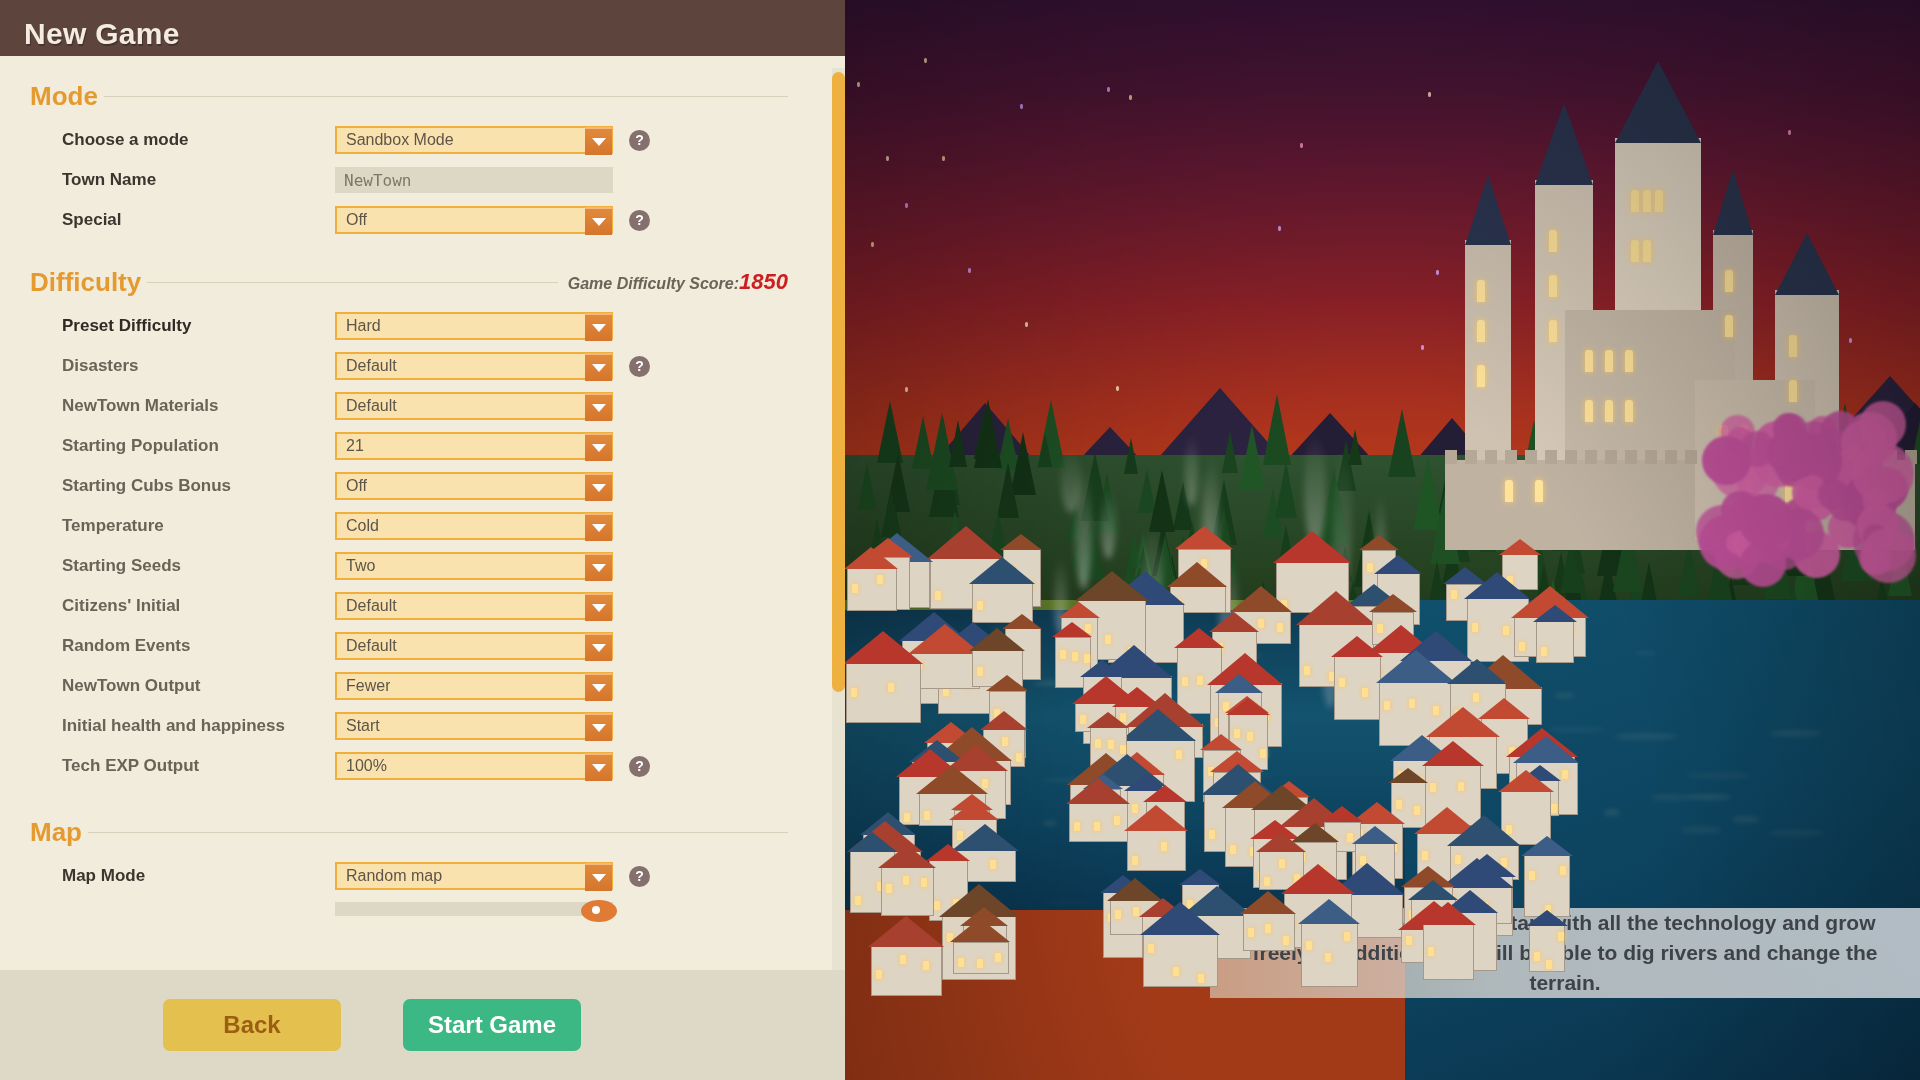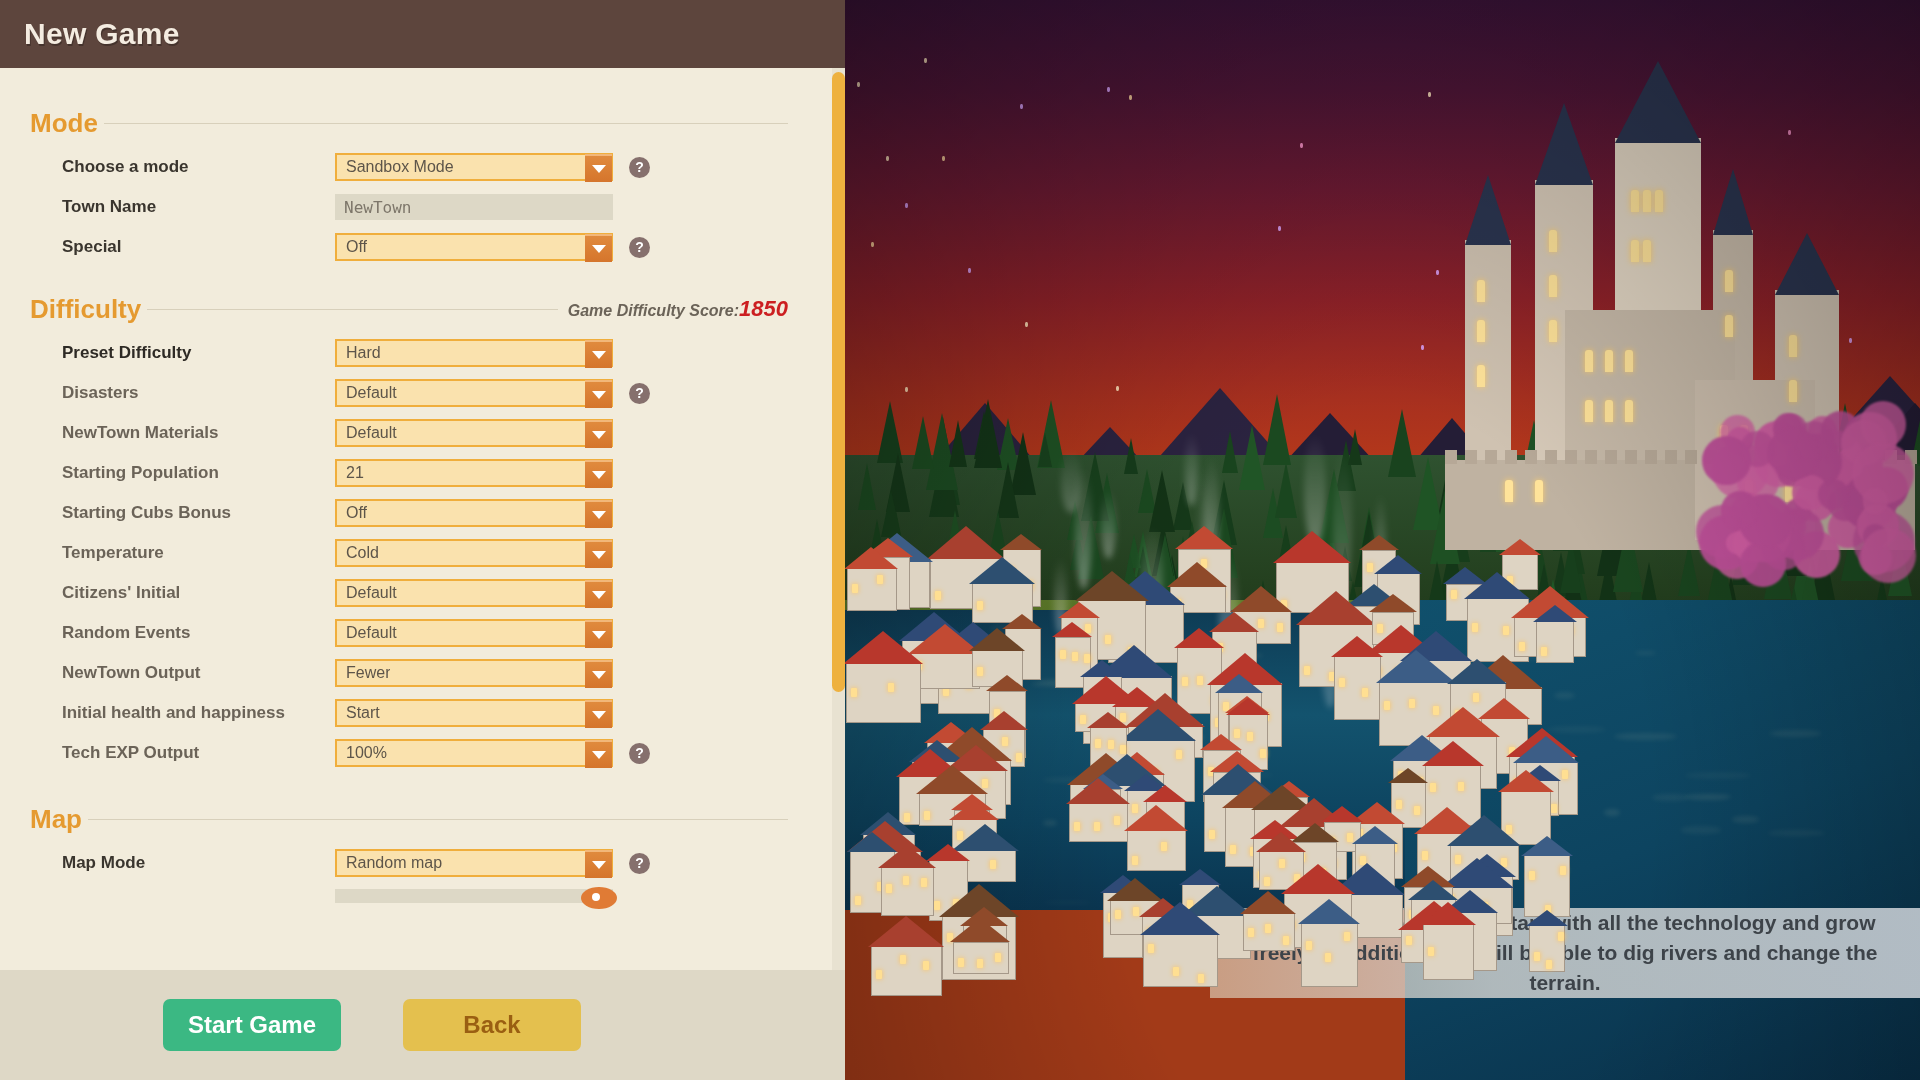--- a/index.html
+++ b/index.html
@@ -94,7 +94,7 @@
     margin-left:24px; text-shadow:1px 2px 0 rgba(0,0,0,.25);
   }
   .panel-body {
-    position:absolute; left:0; top:83px; width:845px; height:902px;
+    position:absolute; left:0; top:56px; width:845px; height:902px;
     background:#f2ecdc; overflow:hidden;
   }
   .scroll-inner { position:absolute; left:0; top:0; width:828px; }

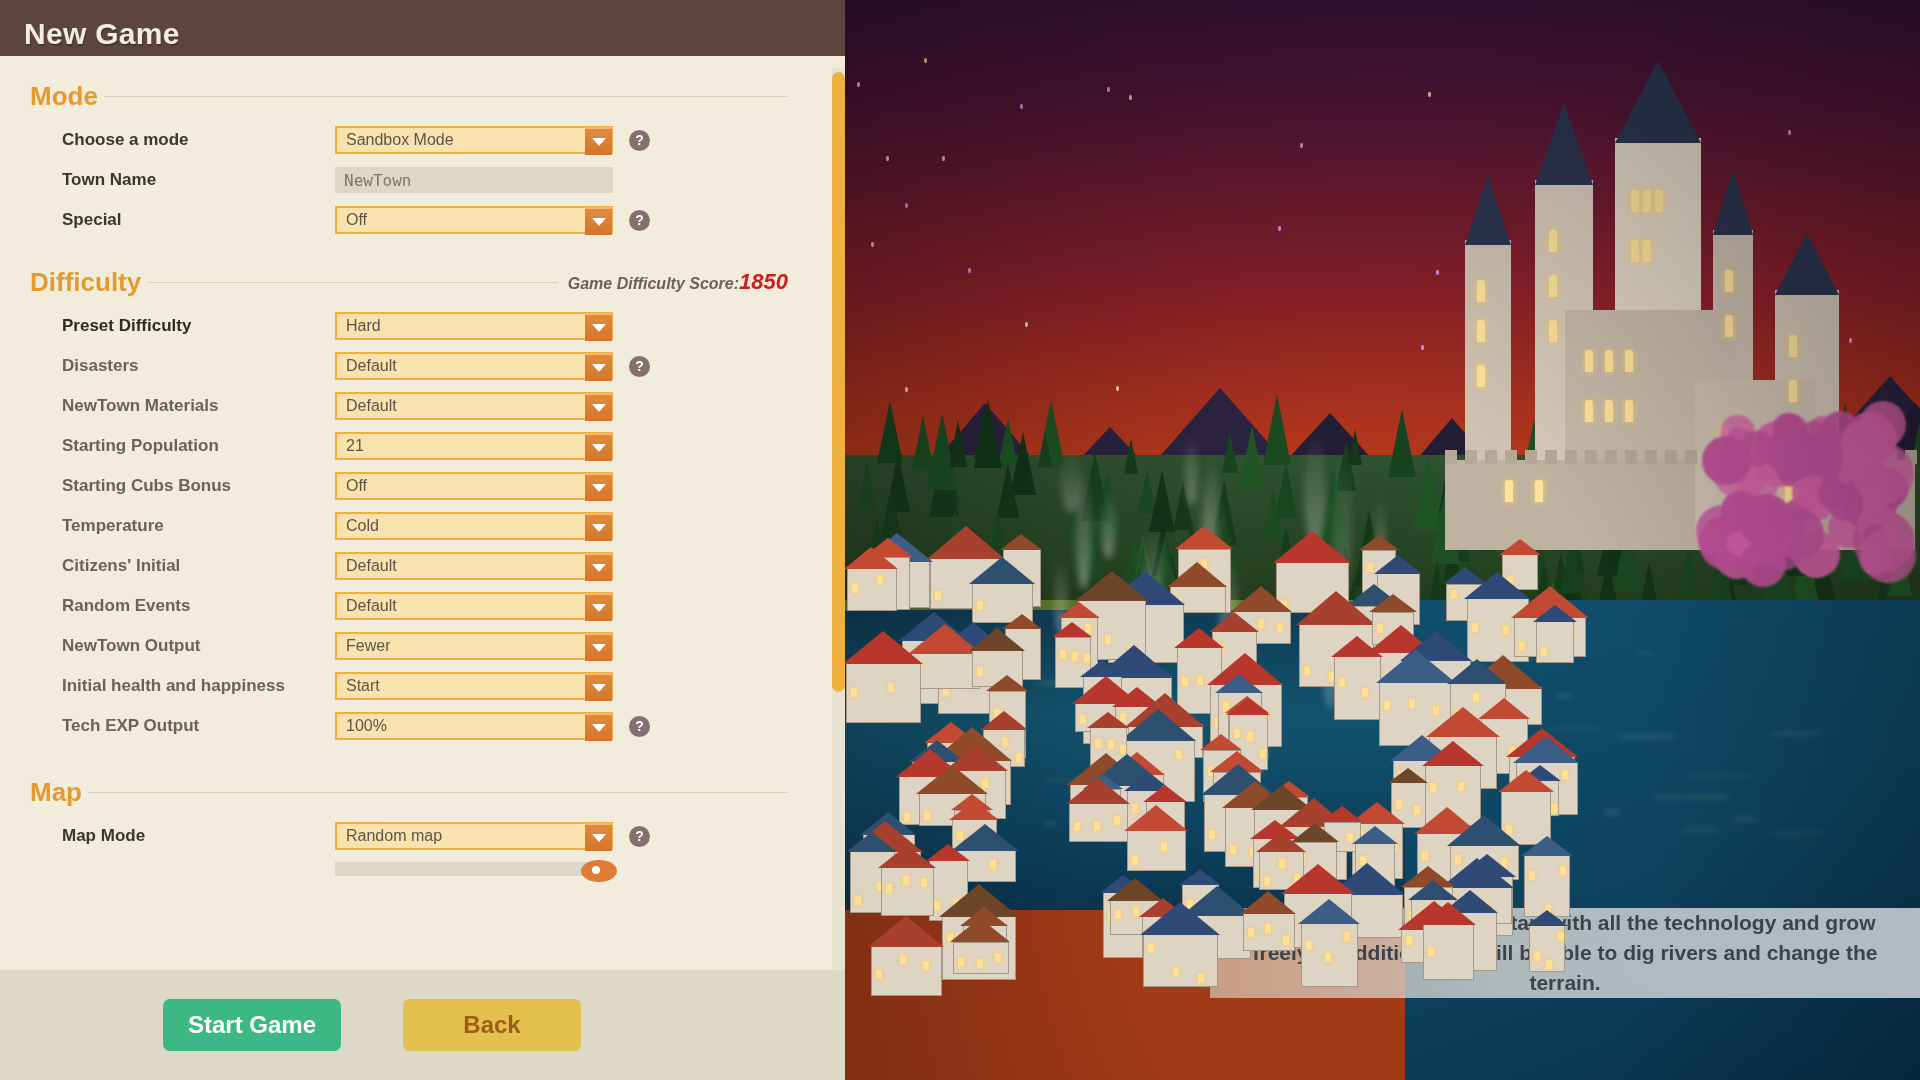--- a/index.html
+++ b/index.html
@@ -1424,6 +1424,16 @@
               <span class="help-spacer"></span>
             </div>
             <div class="row">
+              <span class="row-label">Starting Seeds</span>
+              <div class="select">
+                <span class="val">Two</span>
+                <span class="arrow">
+                  <i></i>
+                </span>
+              </div>
+              <span class="help-spacer"></span>
+            </div>
+            <div class="row">
               <span class="row-label">Citizens' Initial</span>
               <div class="select">
                 <span class="val">Default</span>

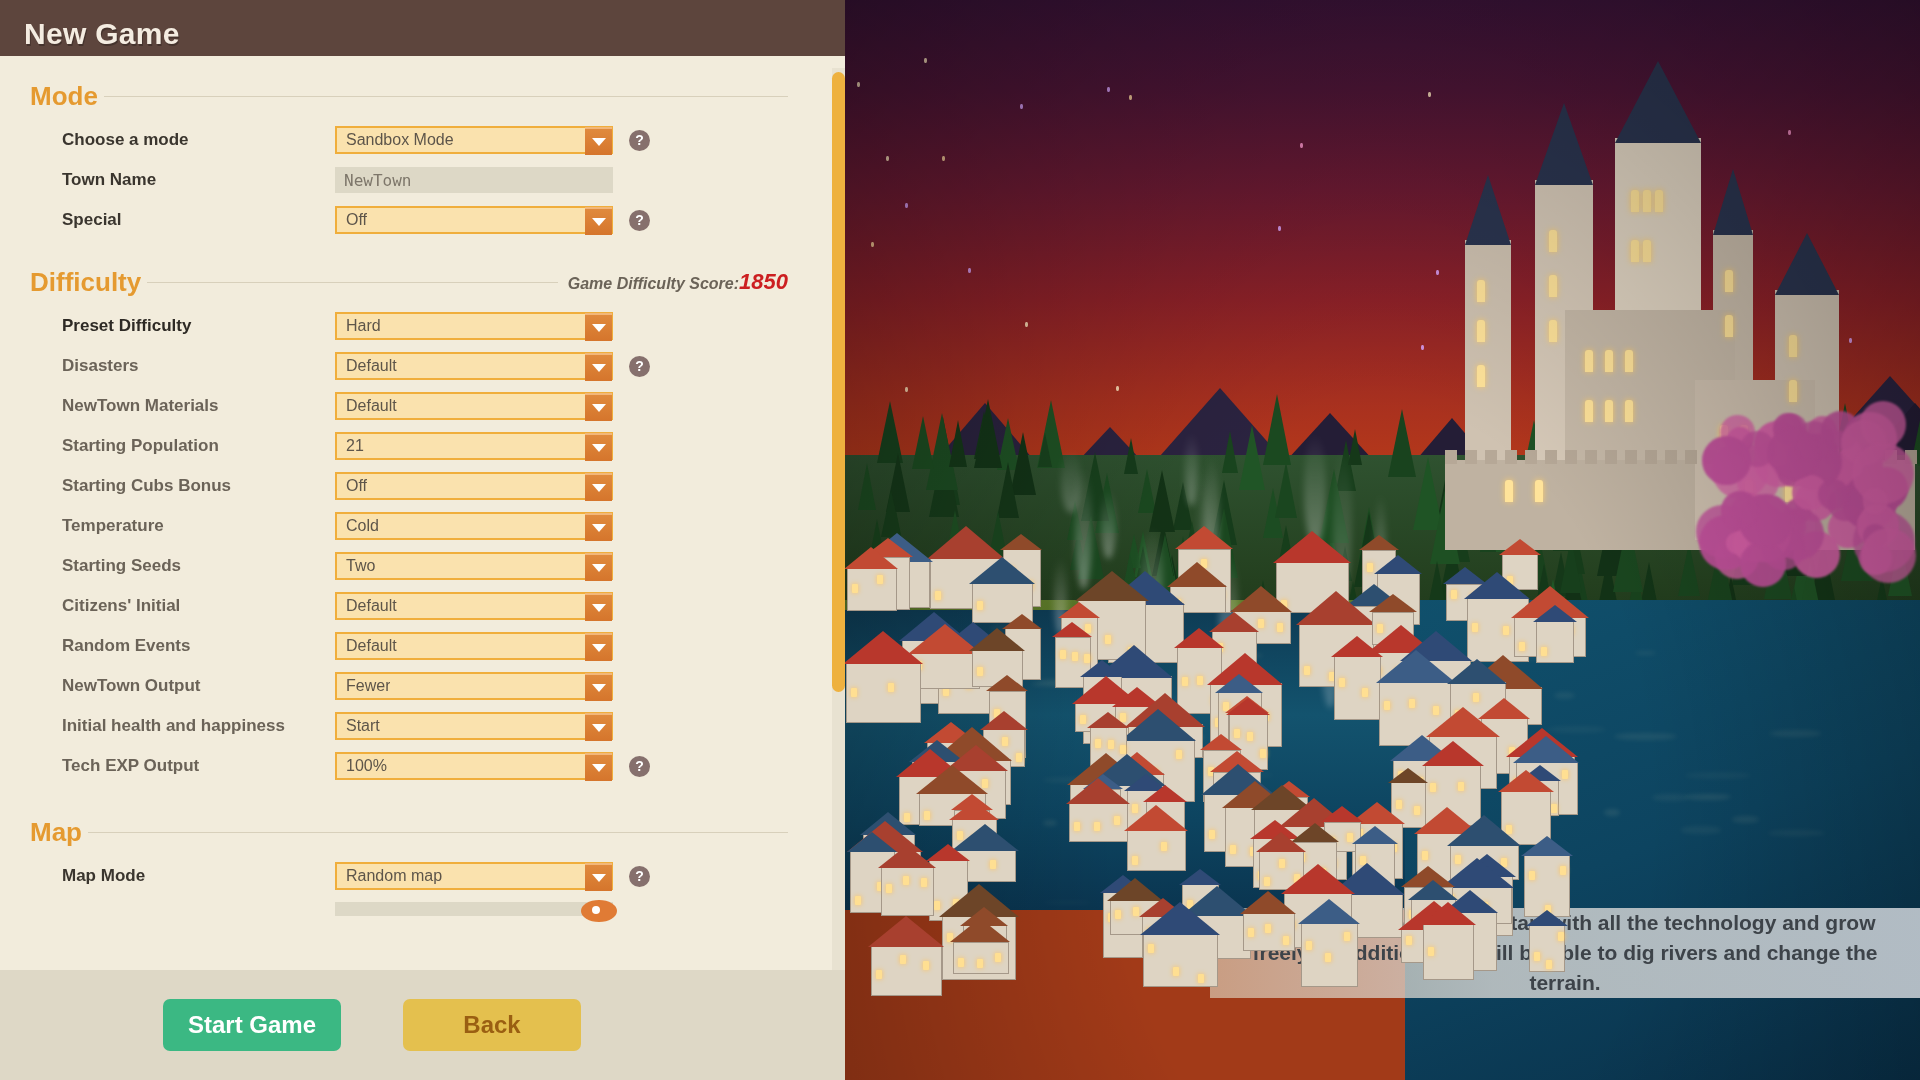--- a/index.html
+++ b/index.html
@@ -1516,8 +1516,8 @@
     <div class="scrollbar-thumb"></div>
 
     <div class="footer">
+      <button class="btn btn-back">Back</button>
       <button class="btn btn-start">Start Game</button>
-      <button class="btn btn-back">Back</button>
     </div>
   </div>
 </div>

